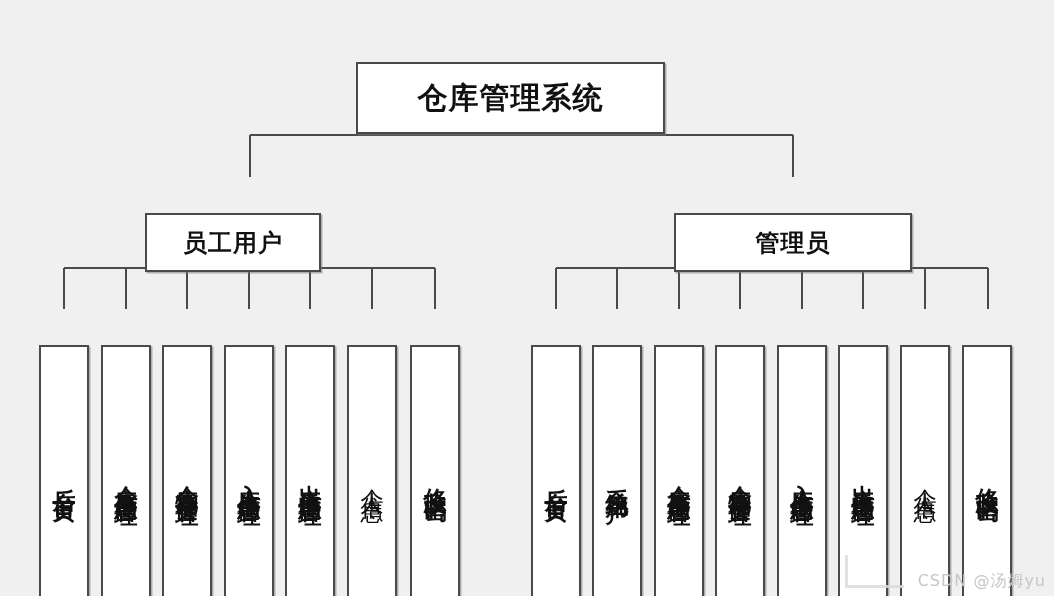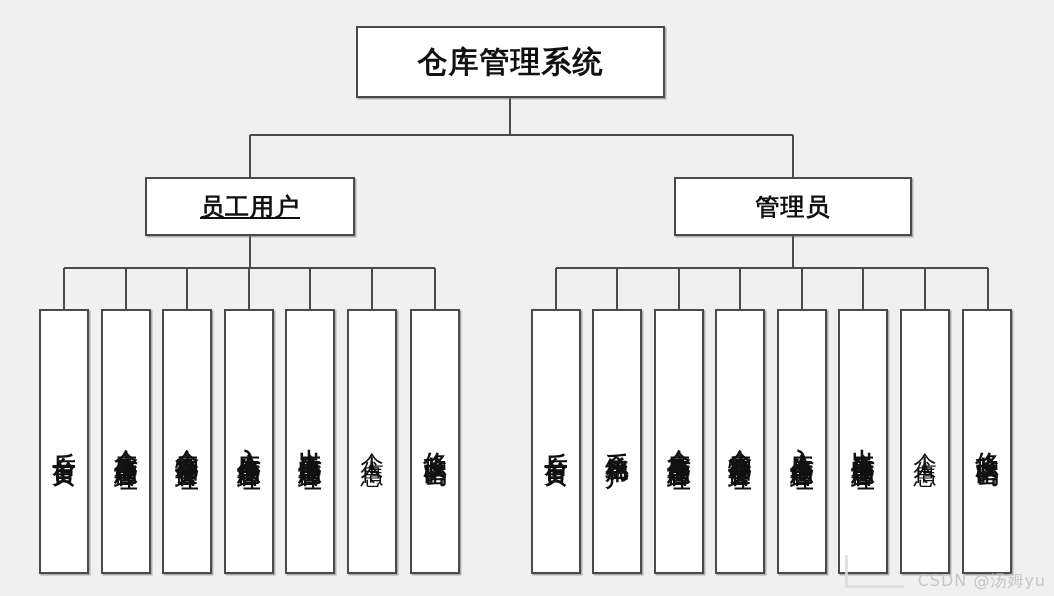--- a/index.html
+++ b/index.html
@@ -37,6 +37,7 @@
     align-items: center;
     justify-content: center;
     color: #111111;
+    margin-top: 36px;
   }
   .node-root {
     left: 356px;

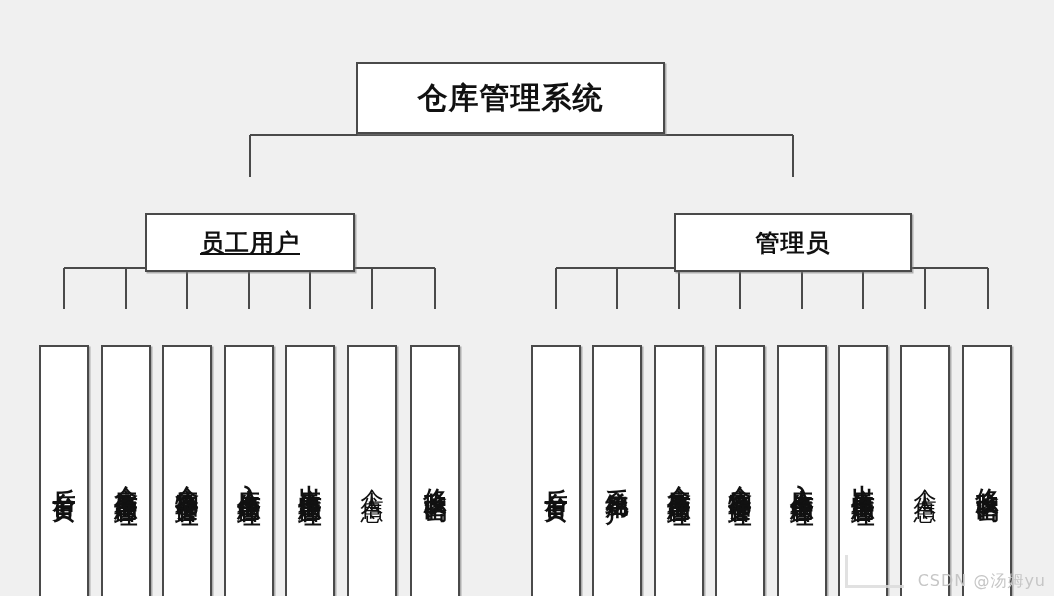--- a/index.html
+++ b/index.html
@@ -55,7 +55,7 @@
     font-weight: bold;
     letter-spacing: 1px;
   }
-  .node-l2.left  { left: 145px; width: 210px; text-decoration: underline; }
+  .node-l2.left  { left: 145px; width: 176px; }
   .node-l2.right { left: 674px; width: 238px; }
 
   .node-leaf {

